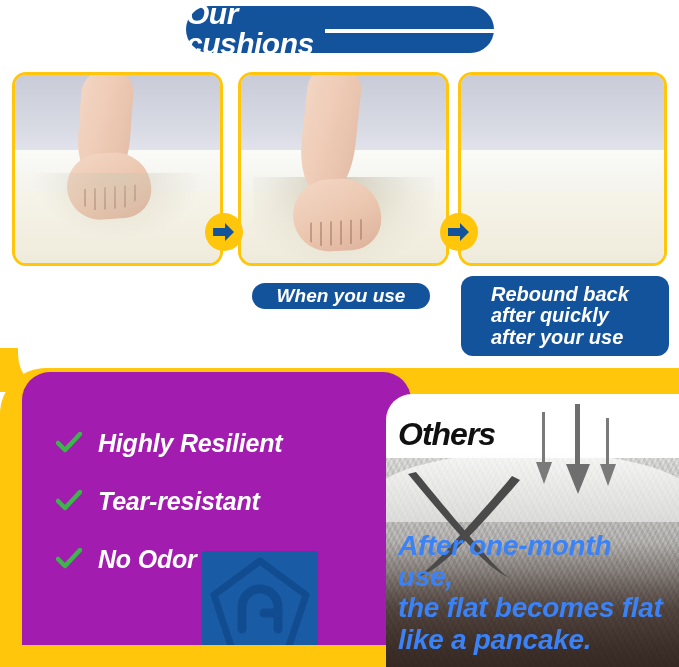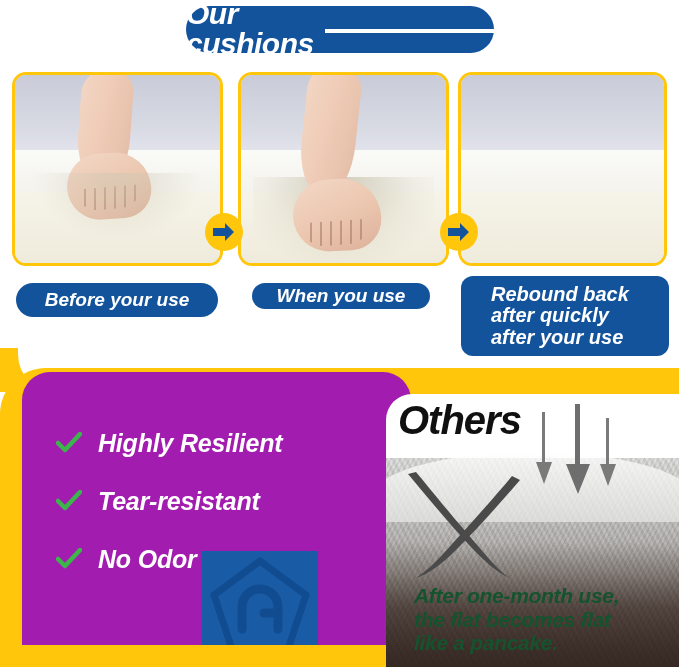--- a/index.html
+++ b/index.html
@@ -414,9 +414,6 @@
     </div>
   </div>
 
-  <div class="cap cap-1">
-    <span>Before your use</span>
-  </div>
   <div class="cap cap-2">
     <span>When you use</span>
   </div>

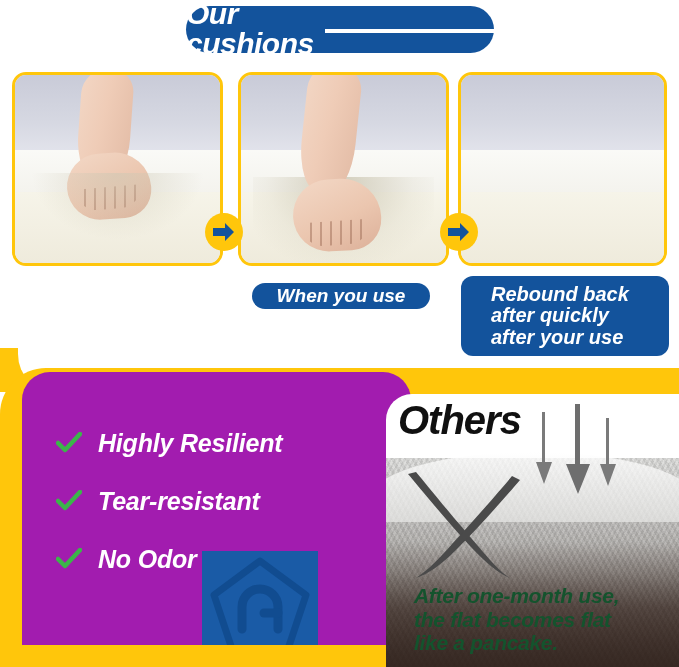--- a/index.html
+++ b/index.html
@@ -301,8 +301,8 @@
   .others-title {
     position: absolute;
     left: 12px;
-    top: 4px;
-    font-size: 40px;
+    top: 22px;
+    font-size: 32px;
     font-weight: bold;
     font-style: italic;
     color: #101010;

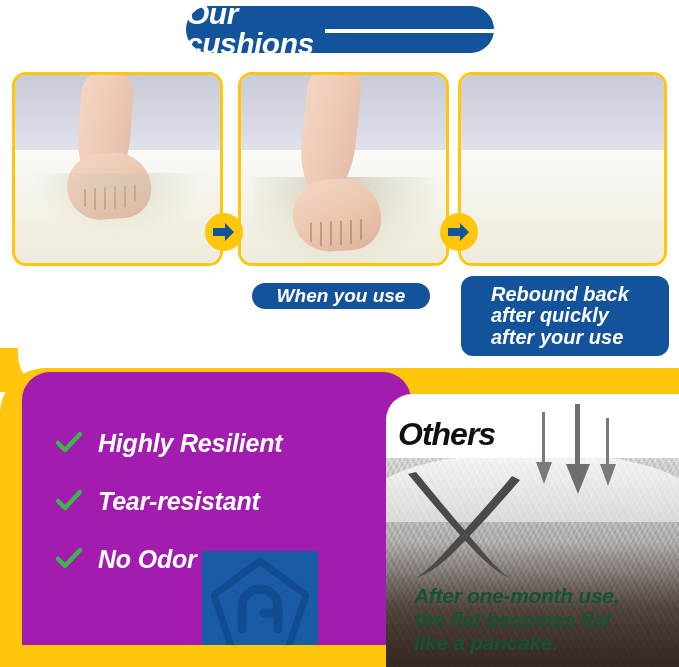--- a/index.html
+++ b/index.html
@@ -348,14 +348,13 @@
     left: 12px;
     bottom: 12px;
     right: 8px;
-    color: #14532d;
-    font-size: 21px;
+    color: #3b82f6;
+    font-size: 28px;
     font-weight: bold;
     font-style: italic;
     line-height: 1.12;
     z-index: 5;
     letter-spacing: -0.3px;
-    margin-left: 16px;
   }
 </style>
 </head>

